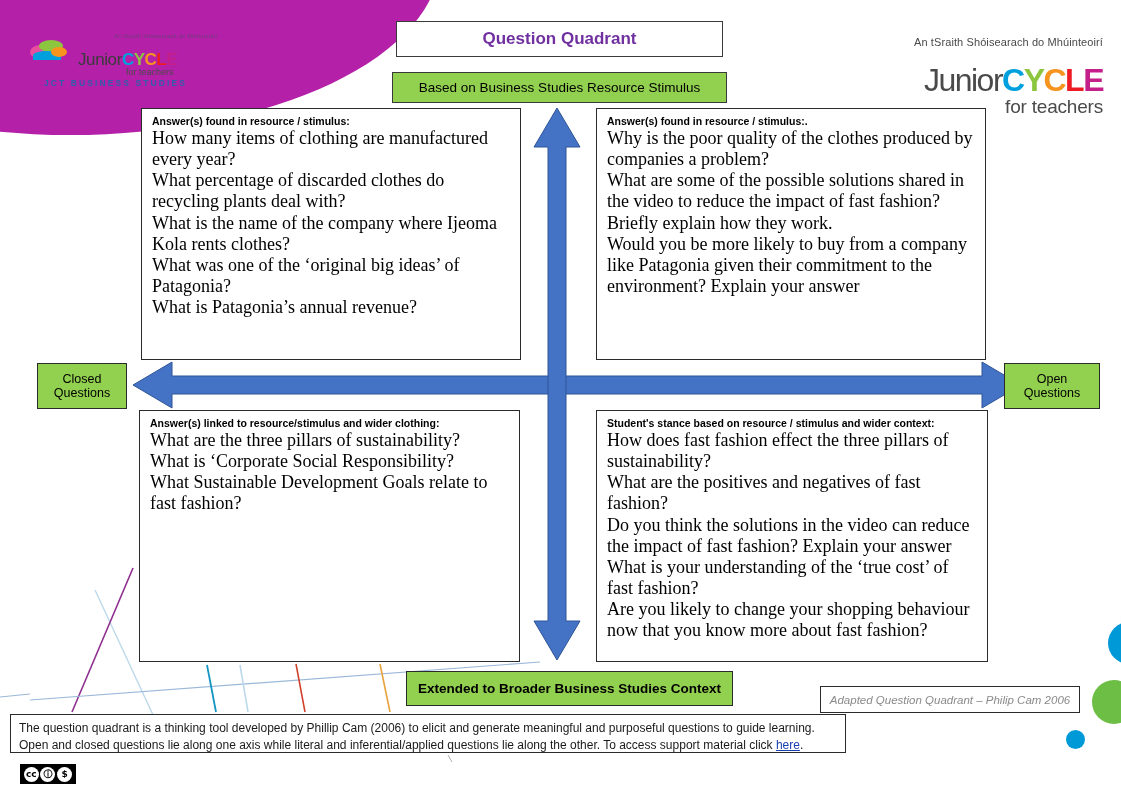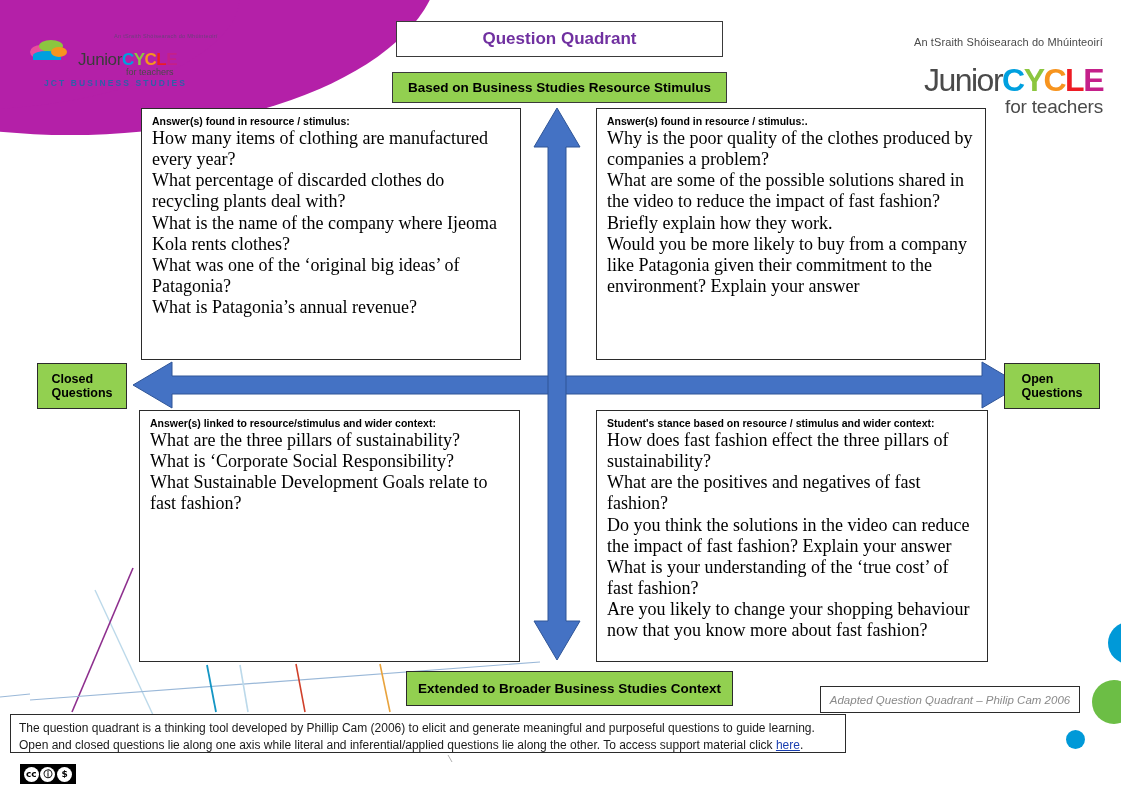--- a/index.html
+++ b/index.html
@@ -60,7 +60,7 @@
     background:#92D050;border:1px solid #3a3a3a;z-index:4;
     display:flex;align-items:center;justify-content:center;
   }
-  .subtitle-box span{color:#000;font-size:13.5px;font-weight:bold;}
+  .subtitle-box span{color:#000;font-size:13.5px;font-weight:normal;}
 
   
   .jct-logo{position:absolute;left:30px;top:33px;z-index:3;width:250px;}

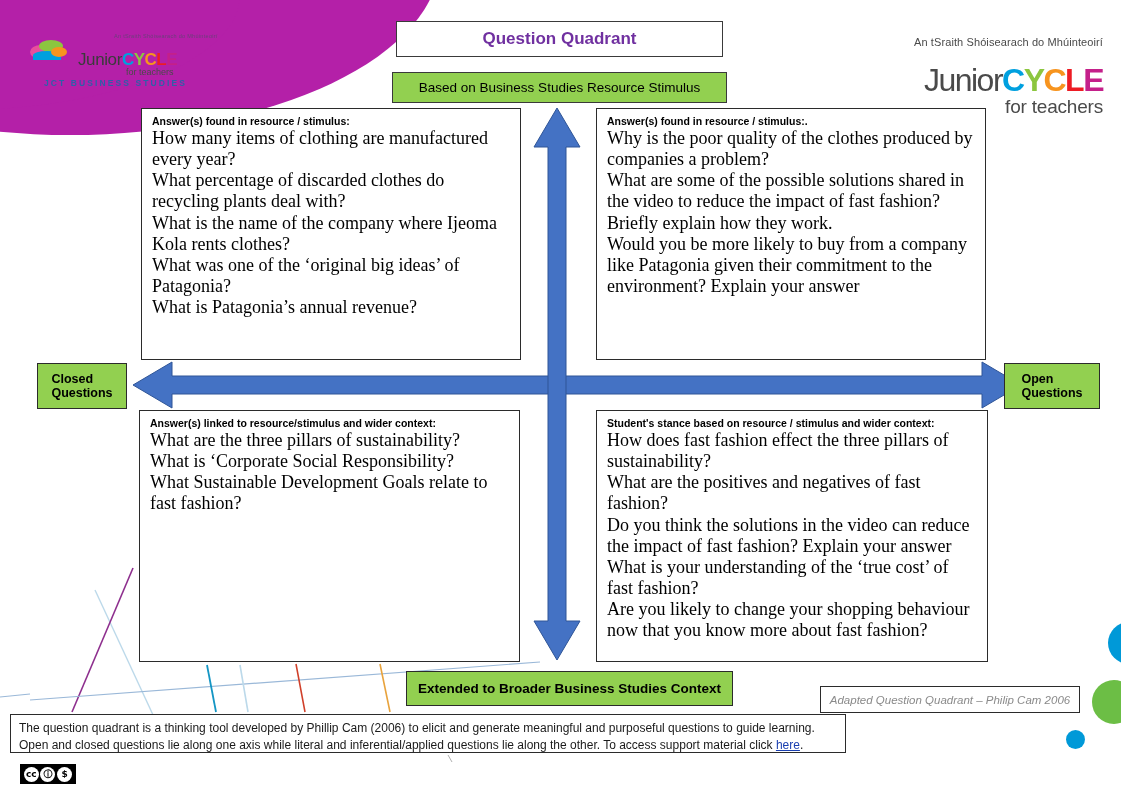--- a/index.html
+++ b/index.html
@@ -104,8 +104,8 @@
   
   .side-label{
     position:absolute;background:#92D050;border:1px solid #2b2b2b;z-index:5;
-    display:flex;align-items:center;justify-content:center;
-    font-size:12.5px;font-weight:bold;color:#000;line-height:1.15;
+    display:flex;align-items:center;justify-content:center;text-align:center;
+    font-size:12.5px;font-weight:normal;color:#000;line-height:1.15;
   }
   #lbl-closed{left:37px;top:363px;width:88px;height:44px;}
   #lbl-open{left:1004px;top:363px;width:94px;height:44px;}

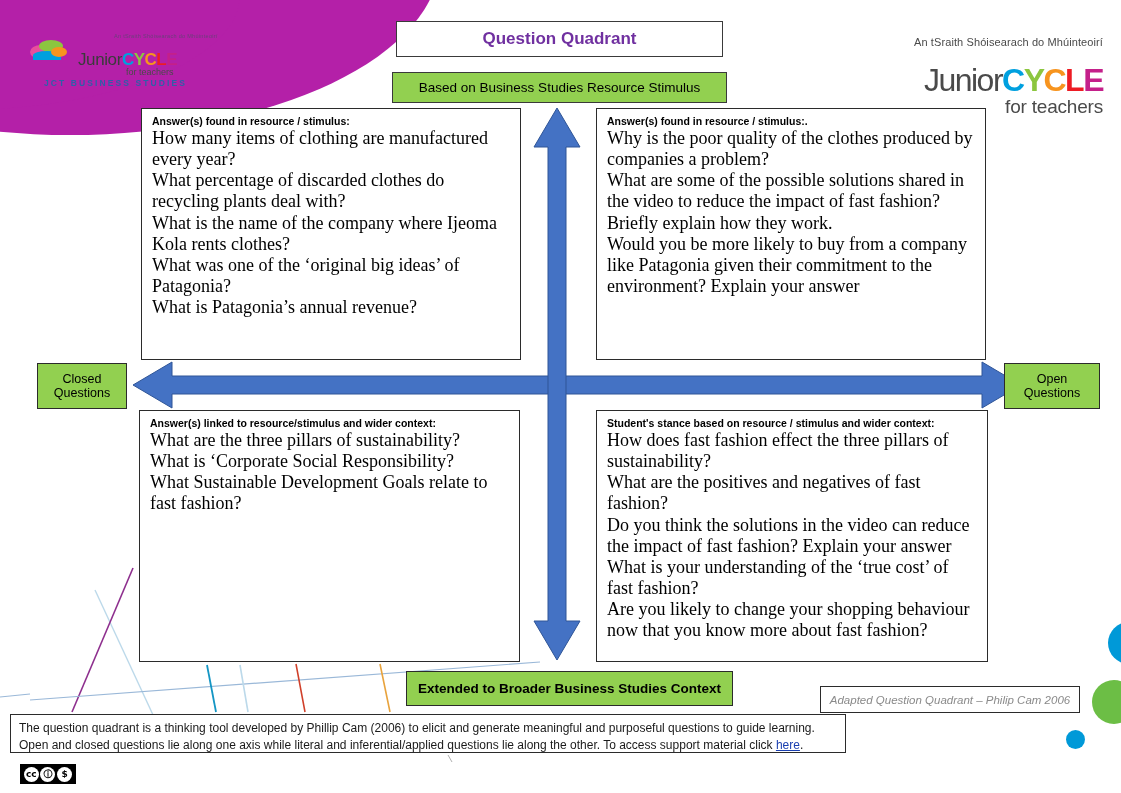--- a/index.html
+++ b/index.html
@@ -221,7 +221,7 @@
   </div>
 
   <div class="quad" id="q-bl">
-    <div class="qhead">Answer(s) linked to resource/stimulus and wider context:</div>
+    <div class="qhead">Answer(s) linked to resource/stimulus and wider clothing:</div>
     <div class="qlist">
         <div>What are the three pillars of sustainability?</div>
         <div>What is ‘Corporate Social Responsibility?</div>

